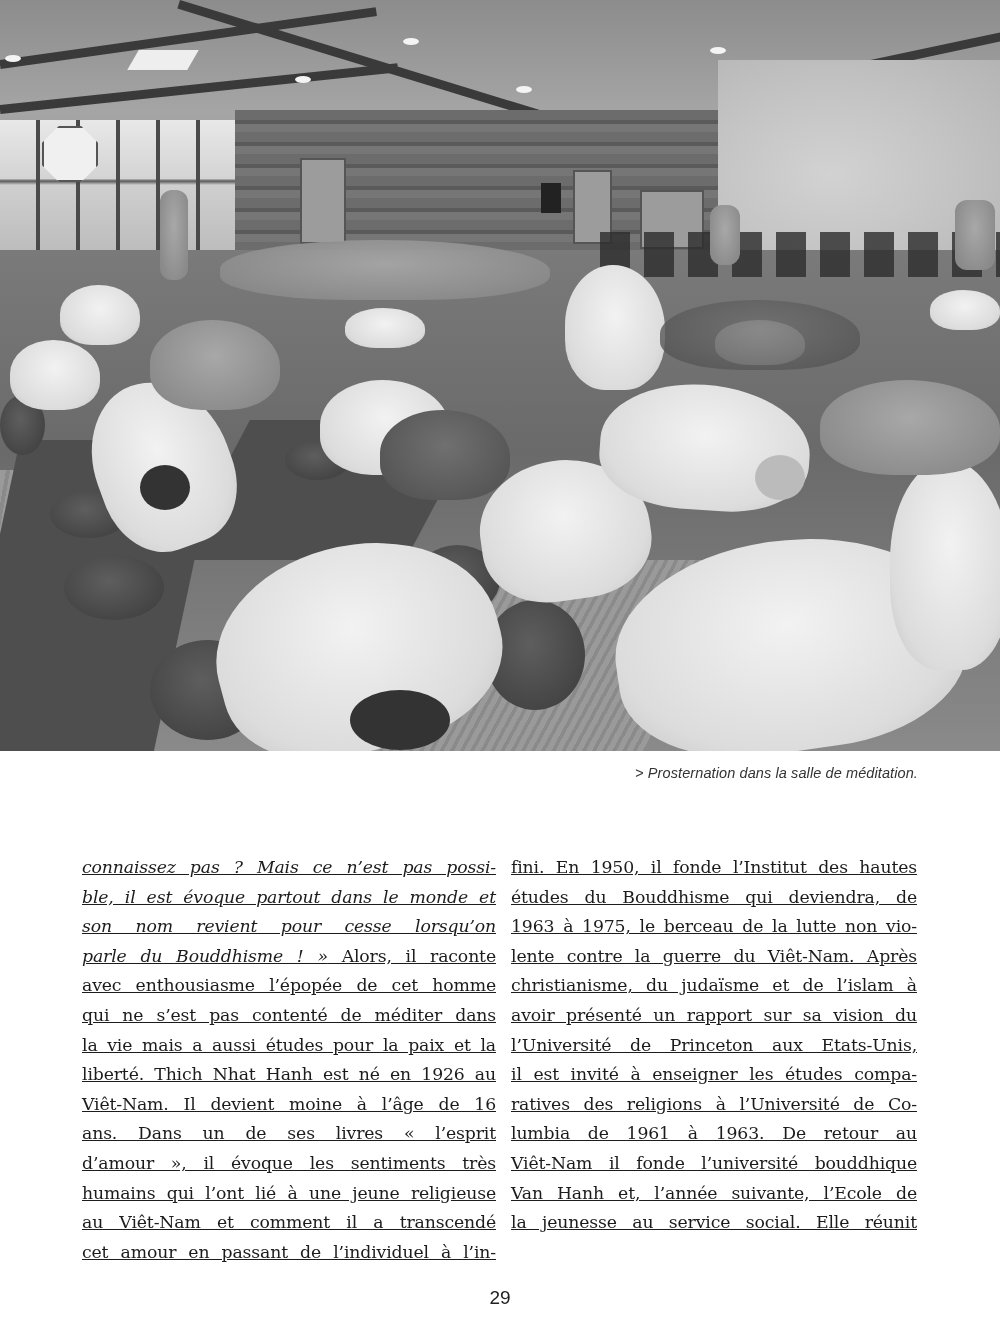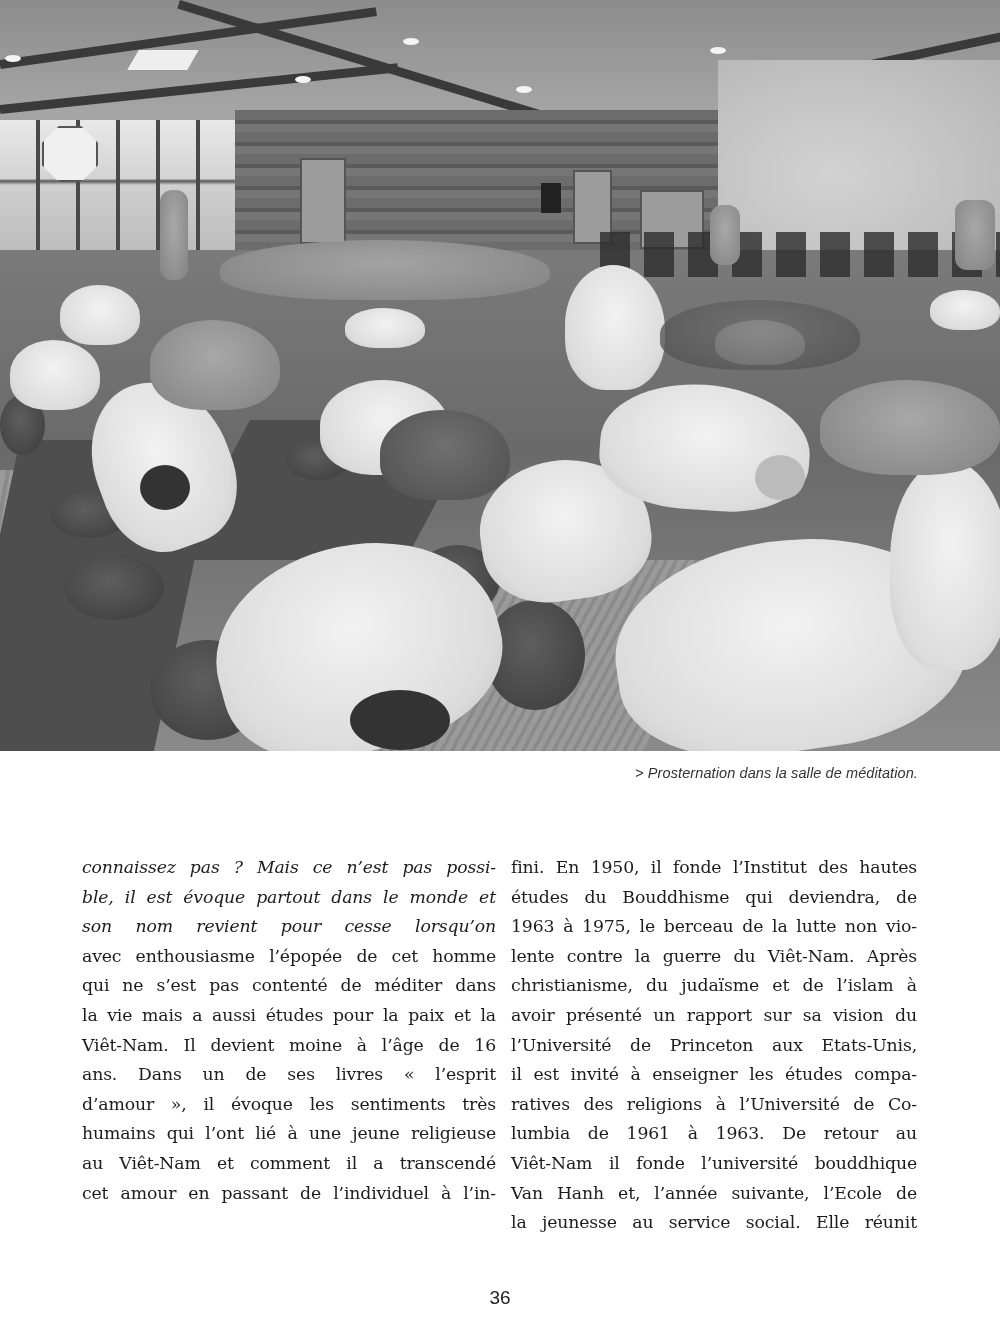--- a/index.html
+++ b/index.html
@@ -81,7 +81,7 @@
     .column.right { left: 511px; width: 406px; }
     .column .line { display: block; height: 29.6px; white-space: nowrap; overflow: visible; }
     .column .line span.j {
-      display: block; text-align: justify; text-align-last: justify; white-space: normal;
+      display: block; text-align: justify; text-align-last: justify; white-space: normal; text-decoration: underline;
     }
     .column .line.last span.j { text-align-last: justify; }
     .it { font-style: italic; }

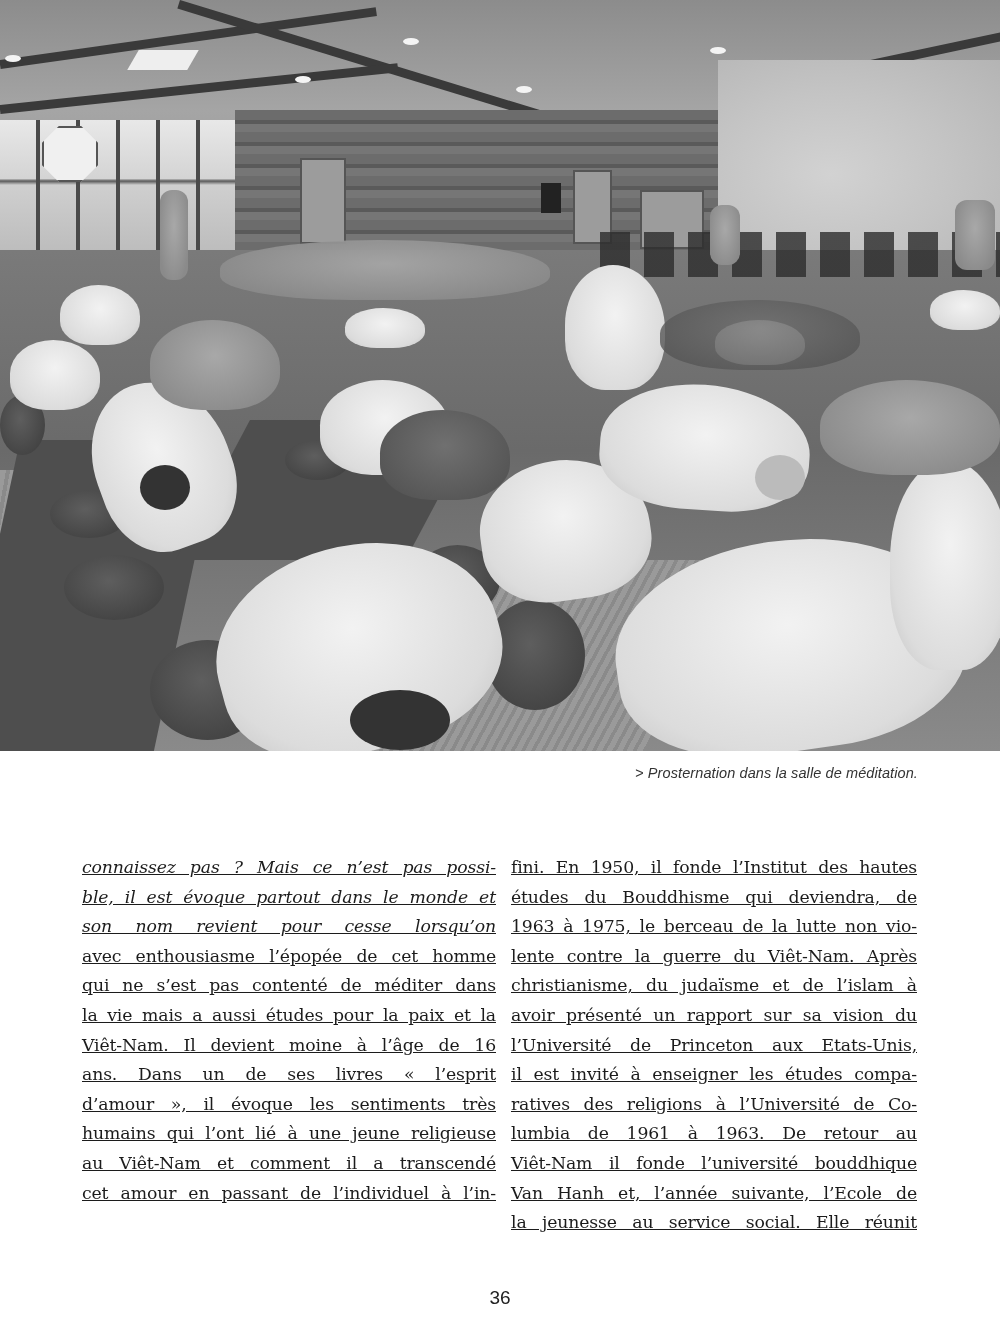--- a/index.html
+++ b/index.html
@@ -173,6 +173,9 @@
       <span class="j"><span class="it">son nom revient pour cesse lorsqu’on</span></span>
     </div>
   <div class="line">
+      <span class="j"><span class="it">parle du Bouddhisme ! »</span><span> Alors, il raconte</span></span>
+    </div>
+  <div class="line">
       <span class="j">avec enthousiasme l’épopée de cet homme</span>
     </div>
   <div class="line">

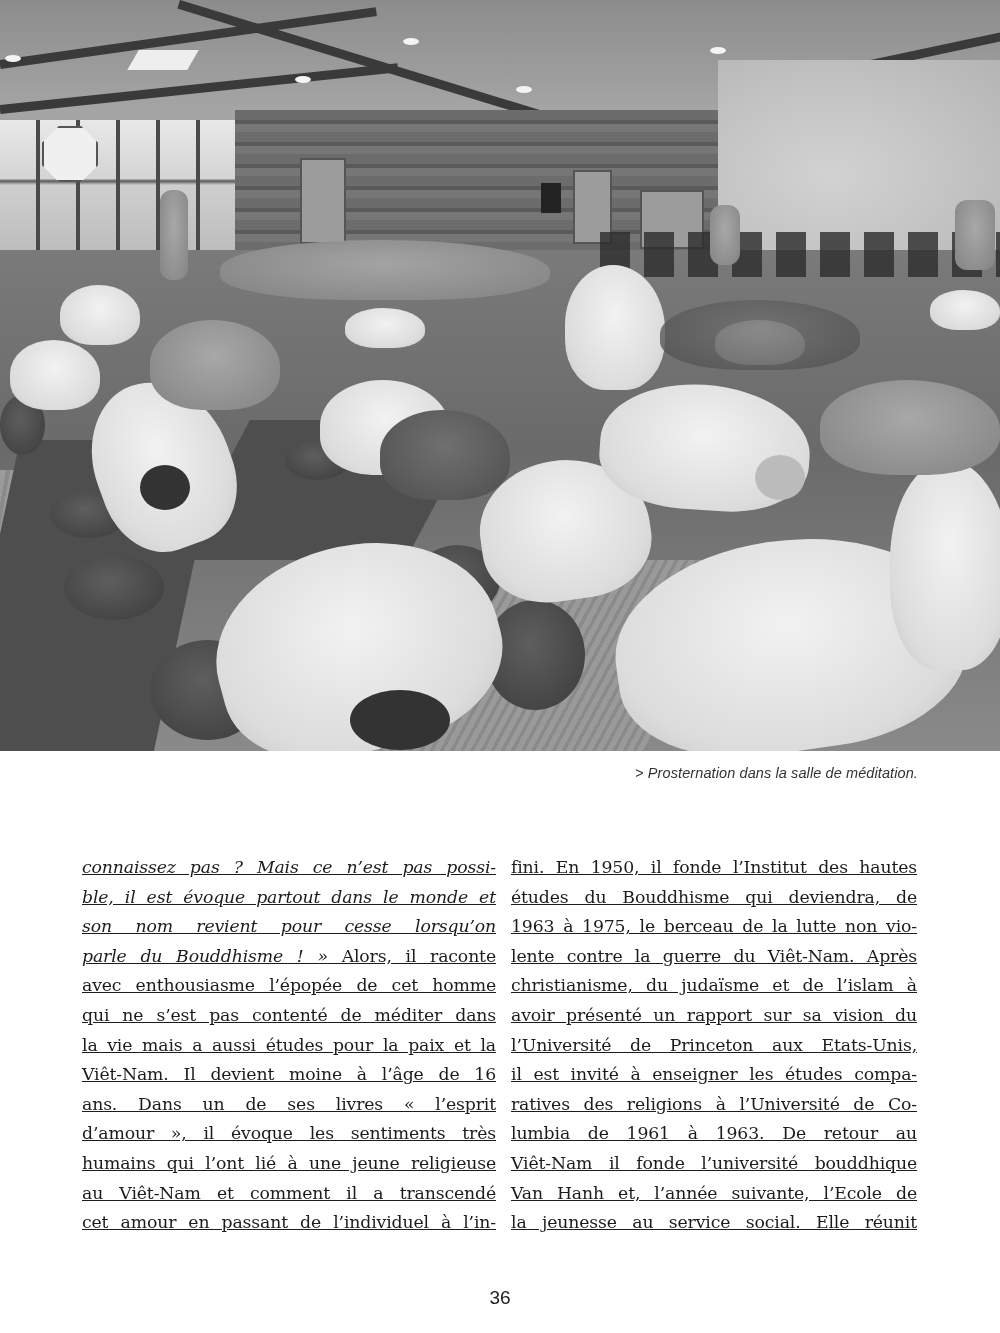--- a/index.html
+++ b/index.html
@@ -185,6 +185,9 @@
       <span class="j">la vie mais a aussi études pour la paix et la</span>
     </div>
   <div class="line">
+      <span class="j">liberté. Thich Nhat Hanh est né en 1926 au</span>
+    </div>
+  <div class="line">
       <span class="j">Viêt-Nam. Il devient moine à l’âge de 16</span>
     </div>
   <div class="line">

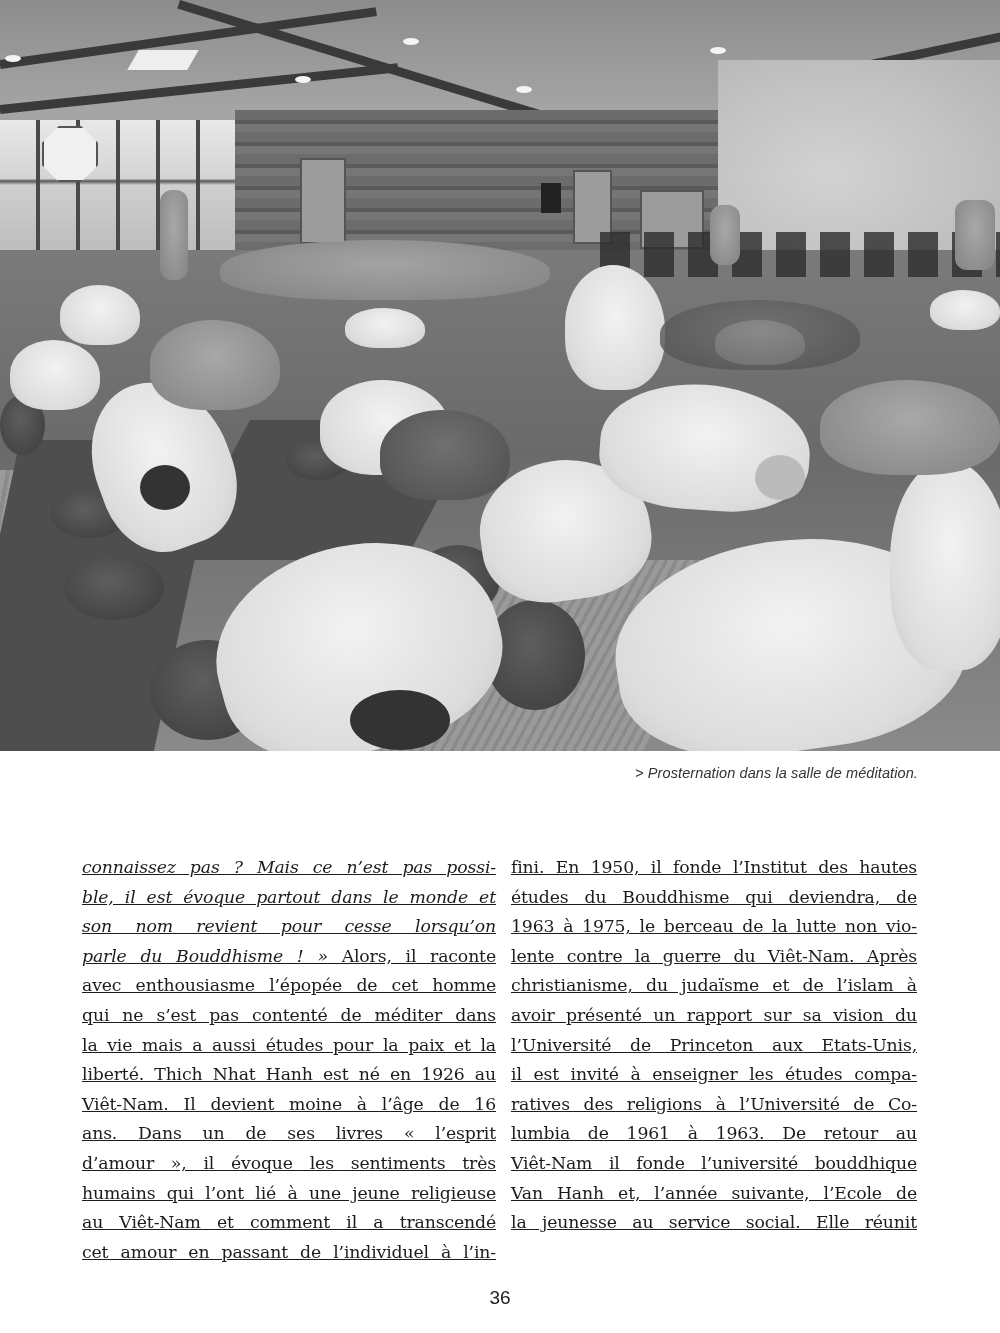--- a/index.html
+++ b/index.html
@@ -249,6 +249,6 @@
     </div>
 </div>
 
-<div class="page-number">36</div>
+<div class="page-number">29</div>
 
 </body></html>

